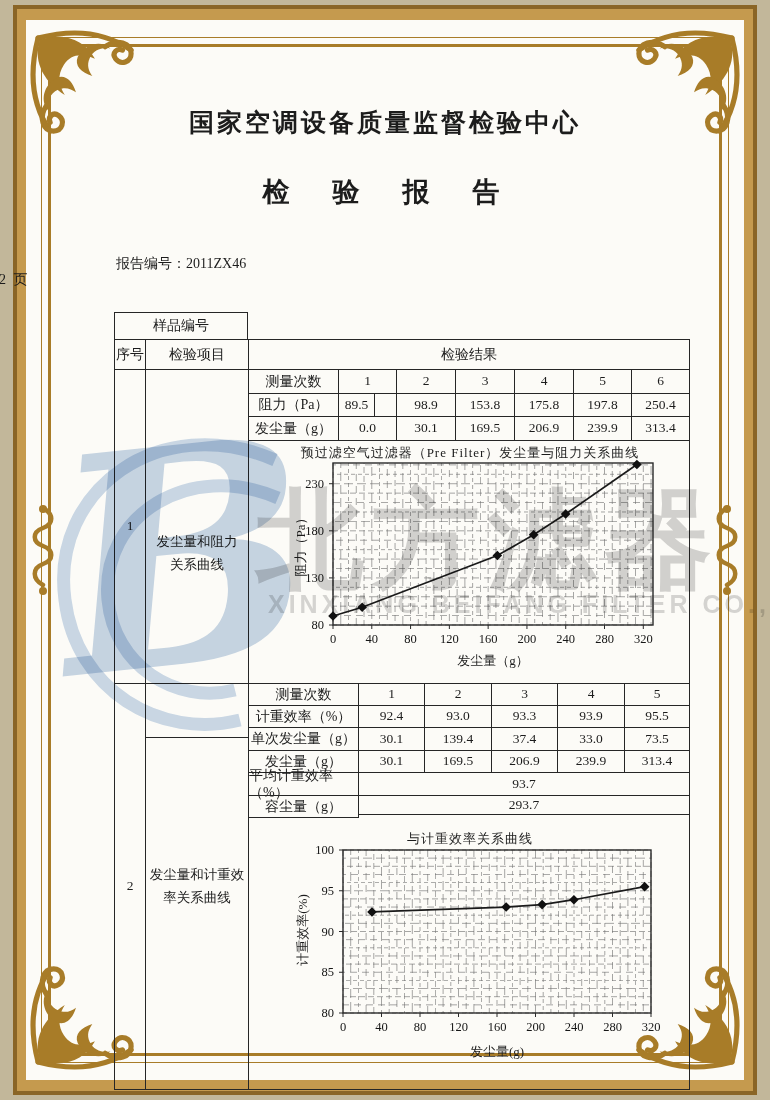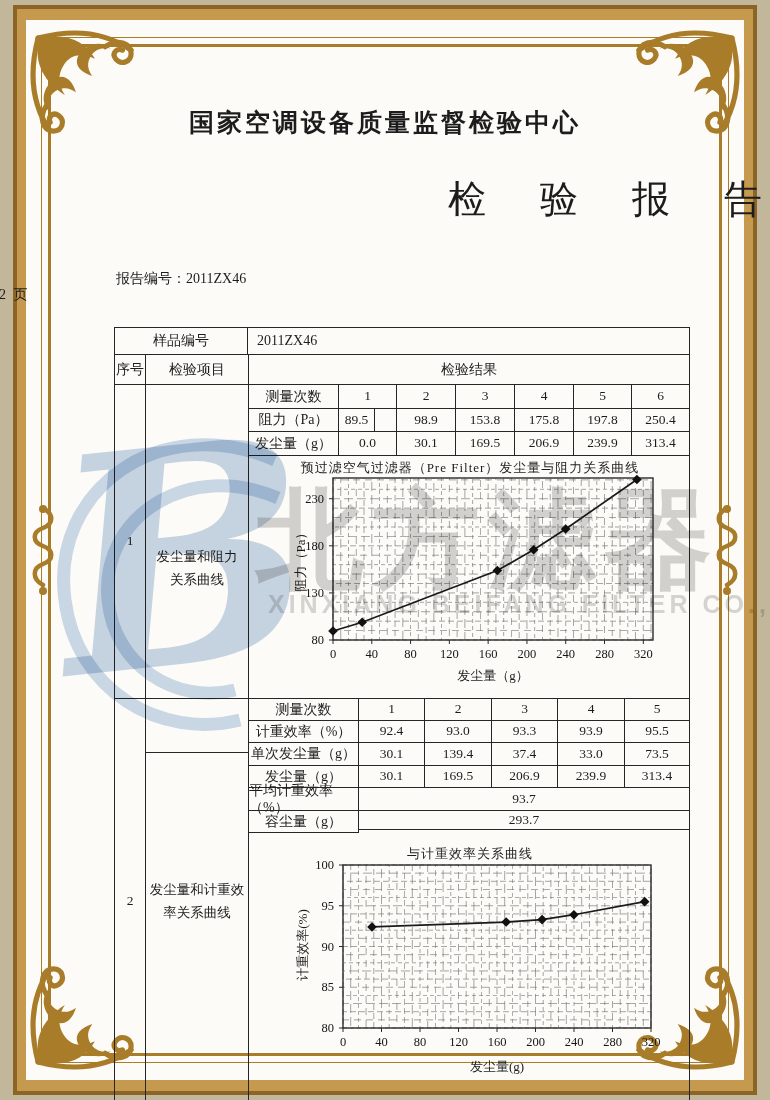--- a/index.html
+++ b/index.html
@@ -22,8 +22,8 @@
   
   .org-title{position:absolute;left:0;top:106px;width:100%;text-align:center;
              font-size:25px;font-weight:bold;letter-spacing:3px;}
-  .report-title{position:absolute;left:0;top:141px;width:100%;text-align:right;
-             font-size:38px;font-weight:normal;letter-spacing:8px;}
+  .report-title{position:absolute;left:0;top:141px;width:100%;text-align:center;
+             font-size:27px;font-weight:bold;letter-spacing:8px;}
   .report-no{position:absolute;left:116px;top:186px;font-size:14px;}
   .page-info{position:absolute;right:80px;top:184px;font-size:14px;letter-spacing:2px;}
   

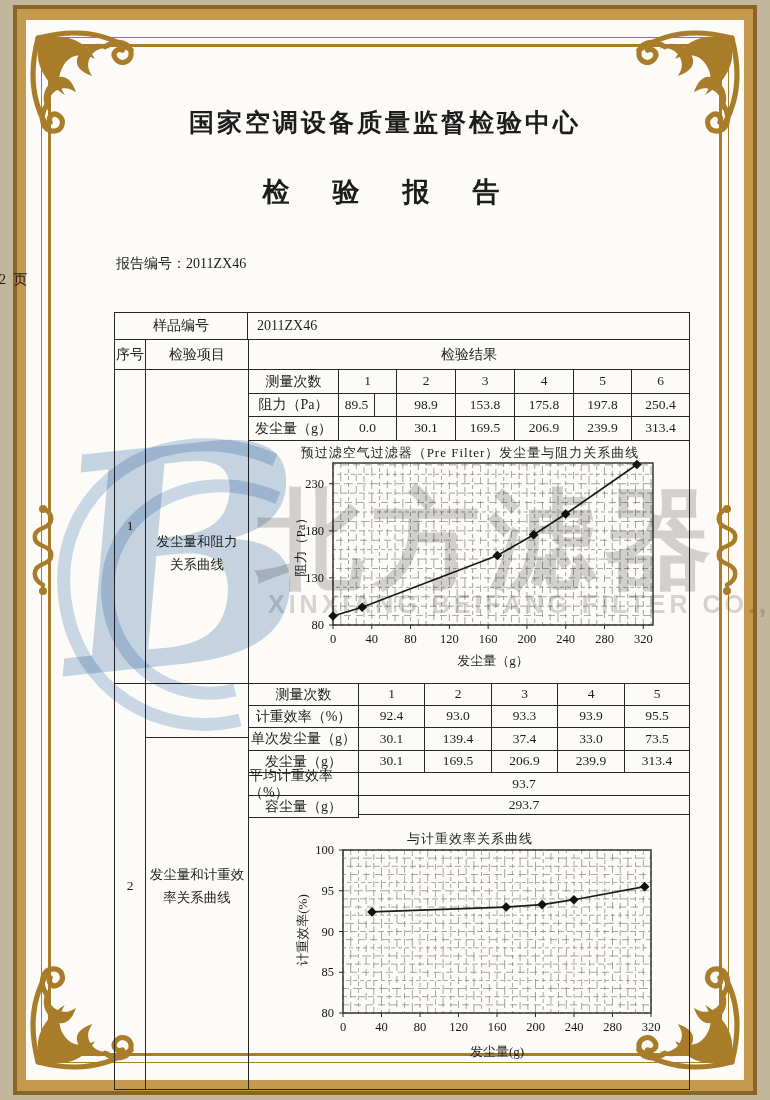--- a/index.html
+++ b/index.html
@@ -113,7 +113,6 @@
   <div class="report-table content">
 
     <div class="cell hdr" style="left:0;top:0;width:134px;height:28px">样品编号</div>
-    <div class="cell hdr leftpad" style="left:133px;top:0;width:443px;height:28px">2011ZX46</div>
 
     <div class="cell hdr" style="left:0;top:27px;width:32px;height:31px">序号</div>
     <div class="cell hdr" style="left:31px;top:27px;width:104px;height:31px">检验项目</div>

